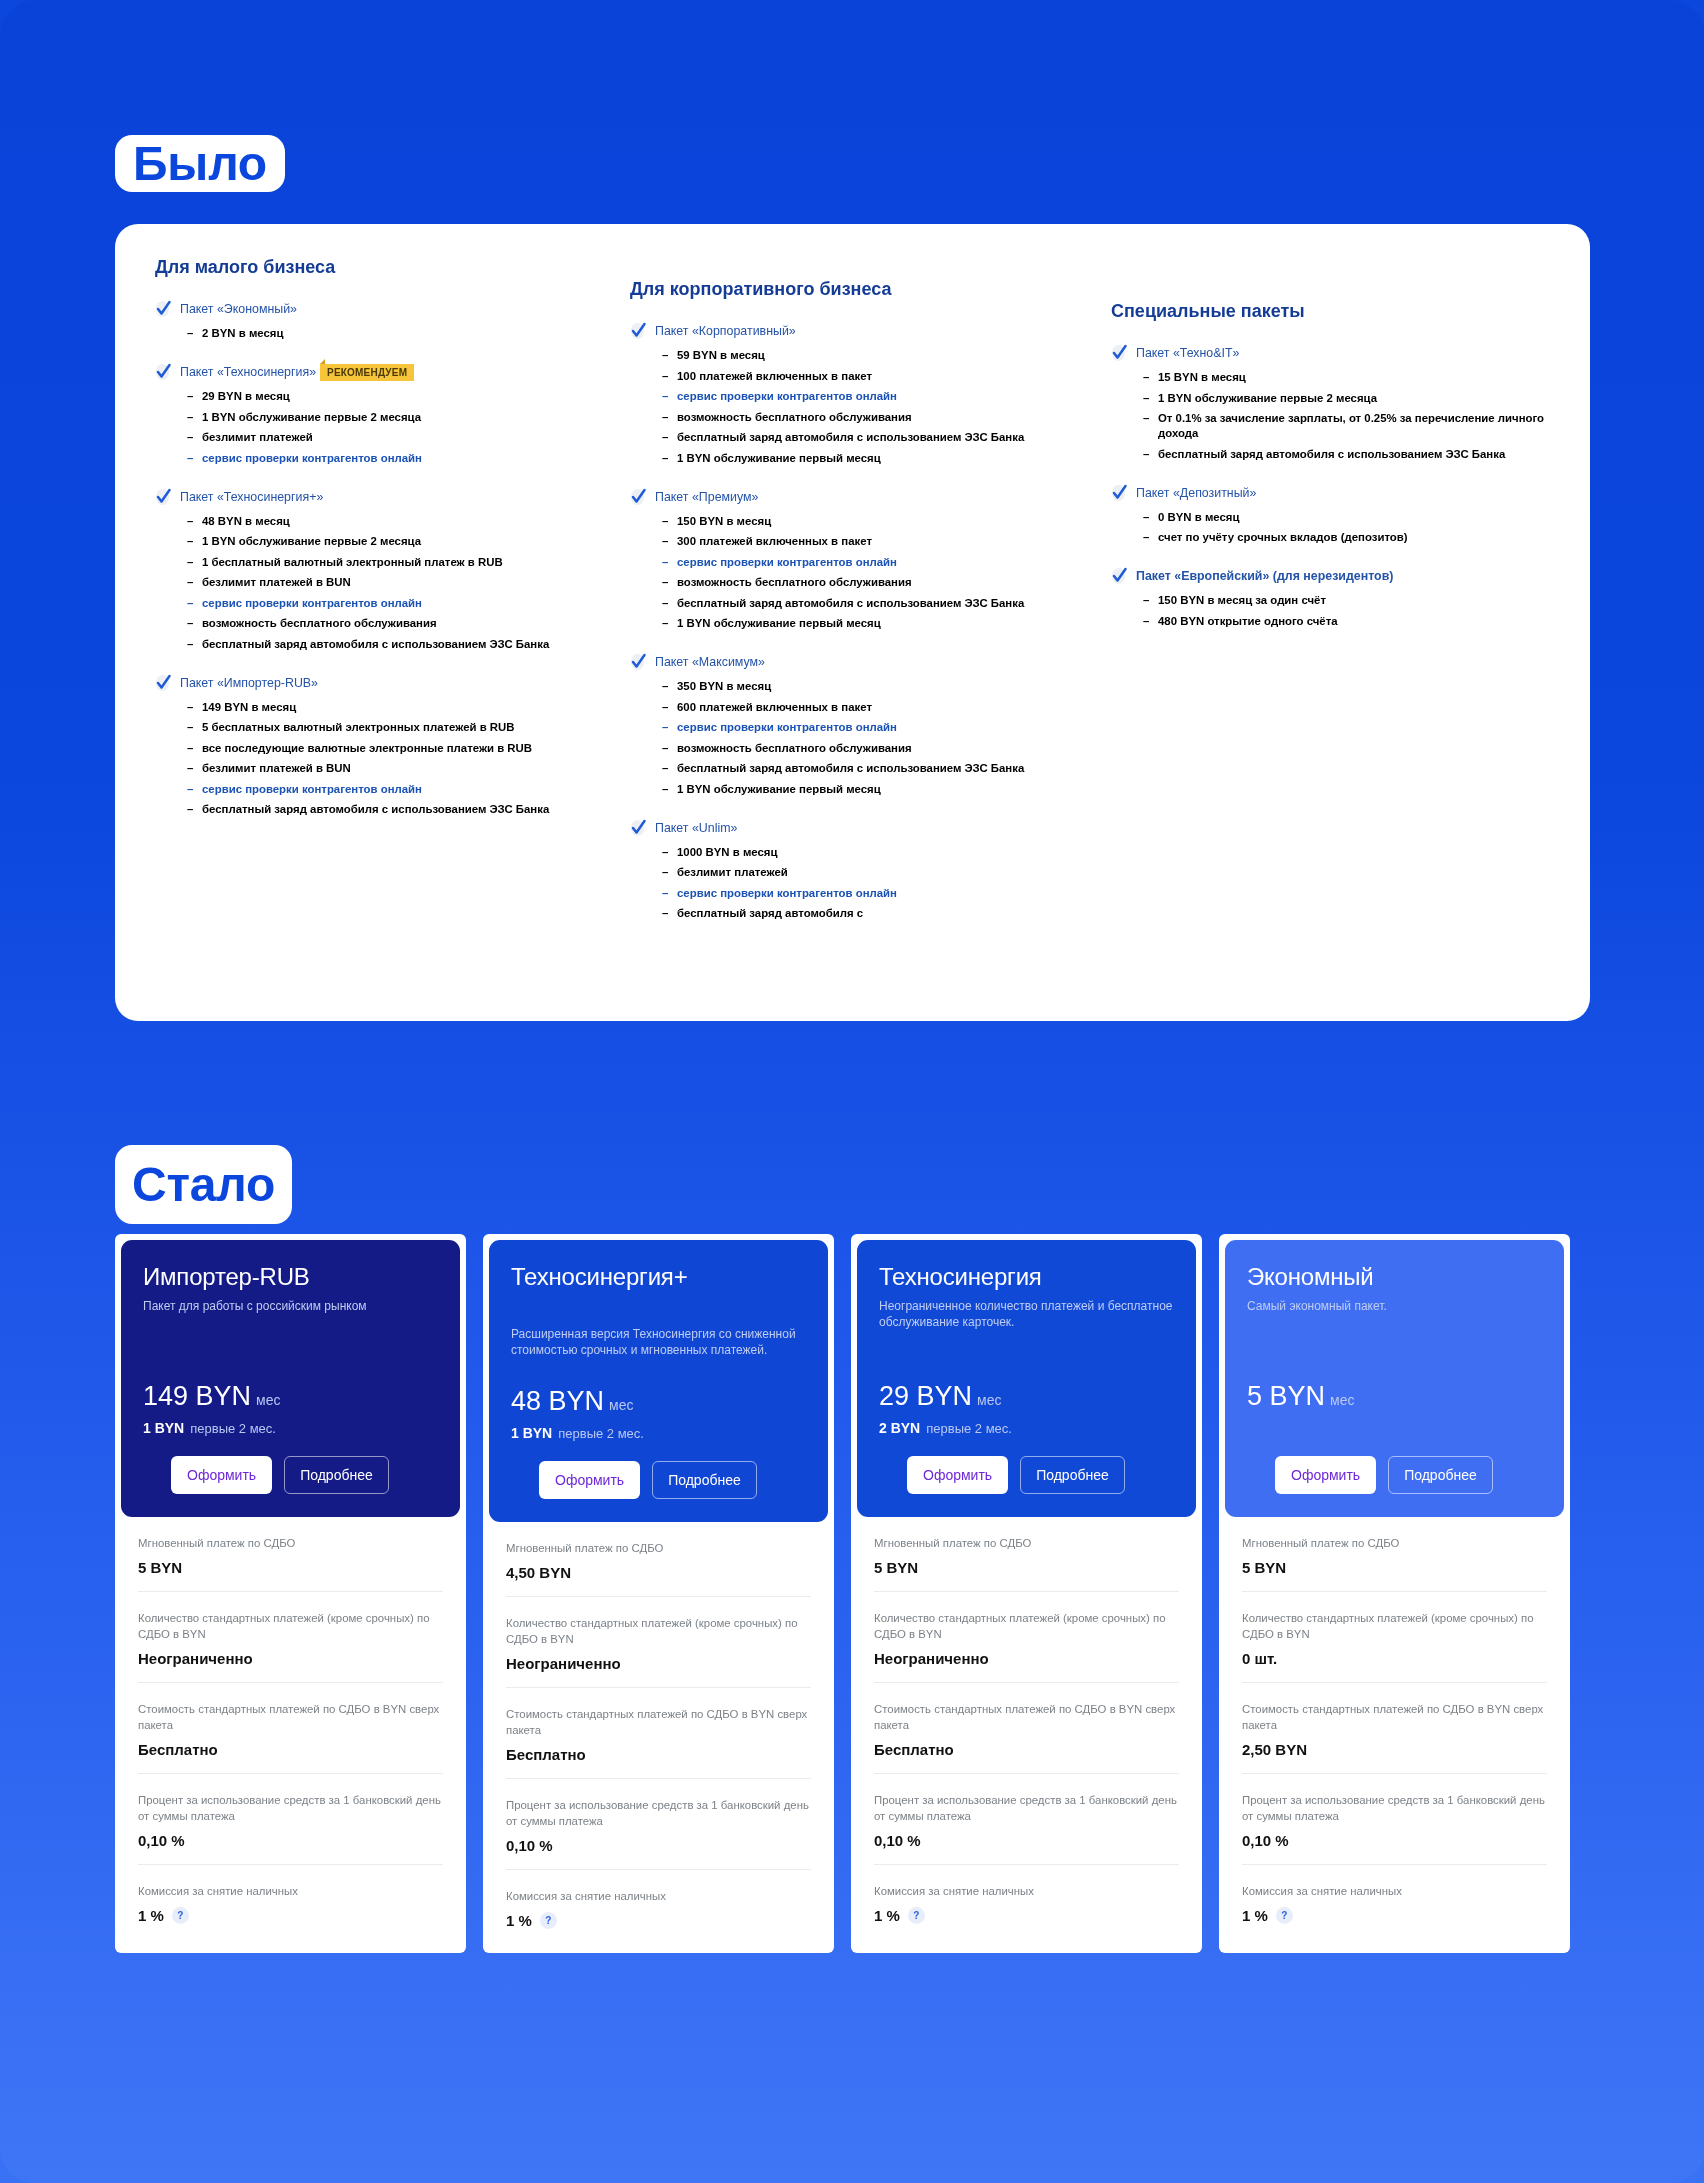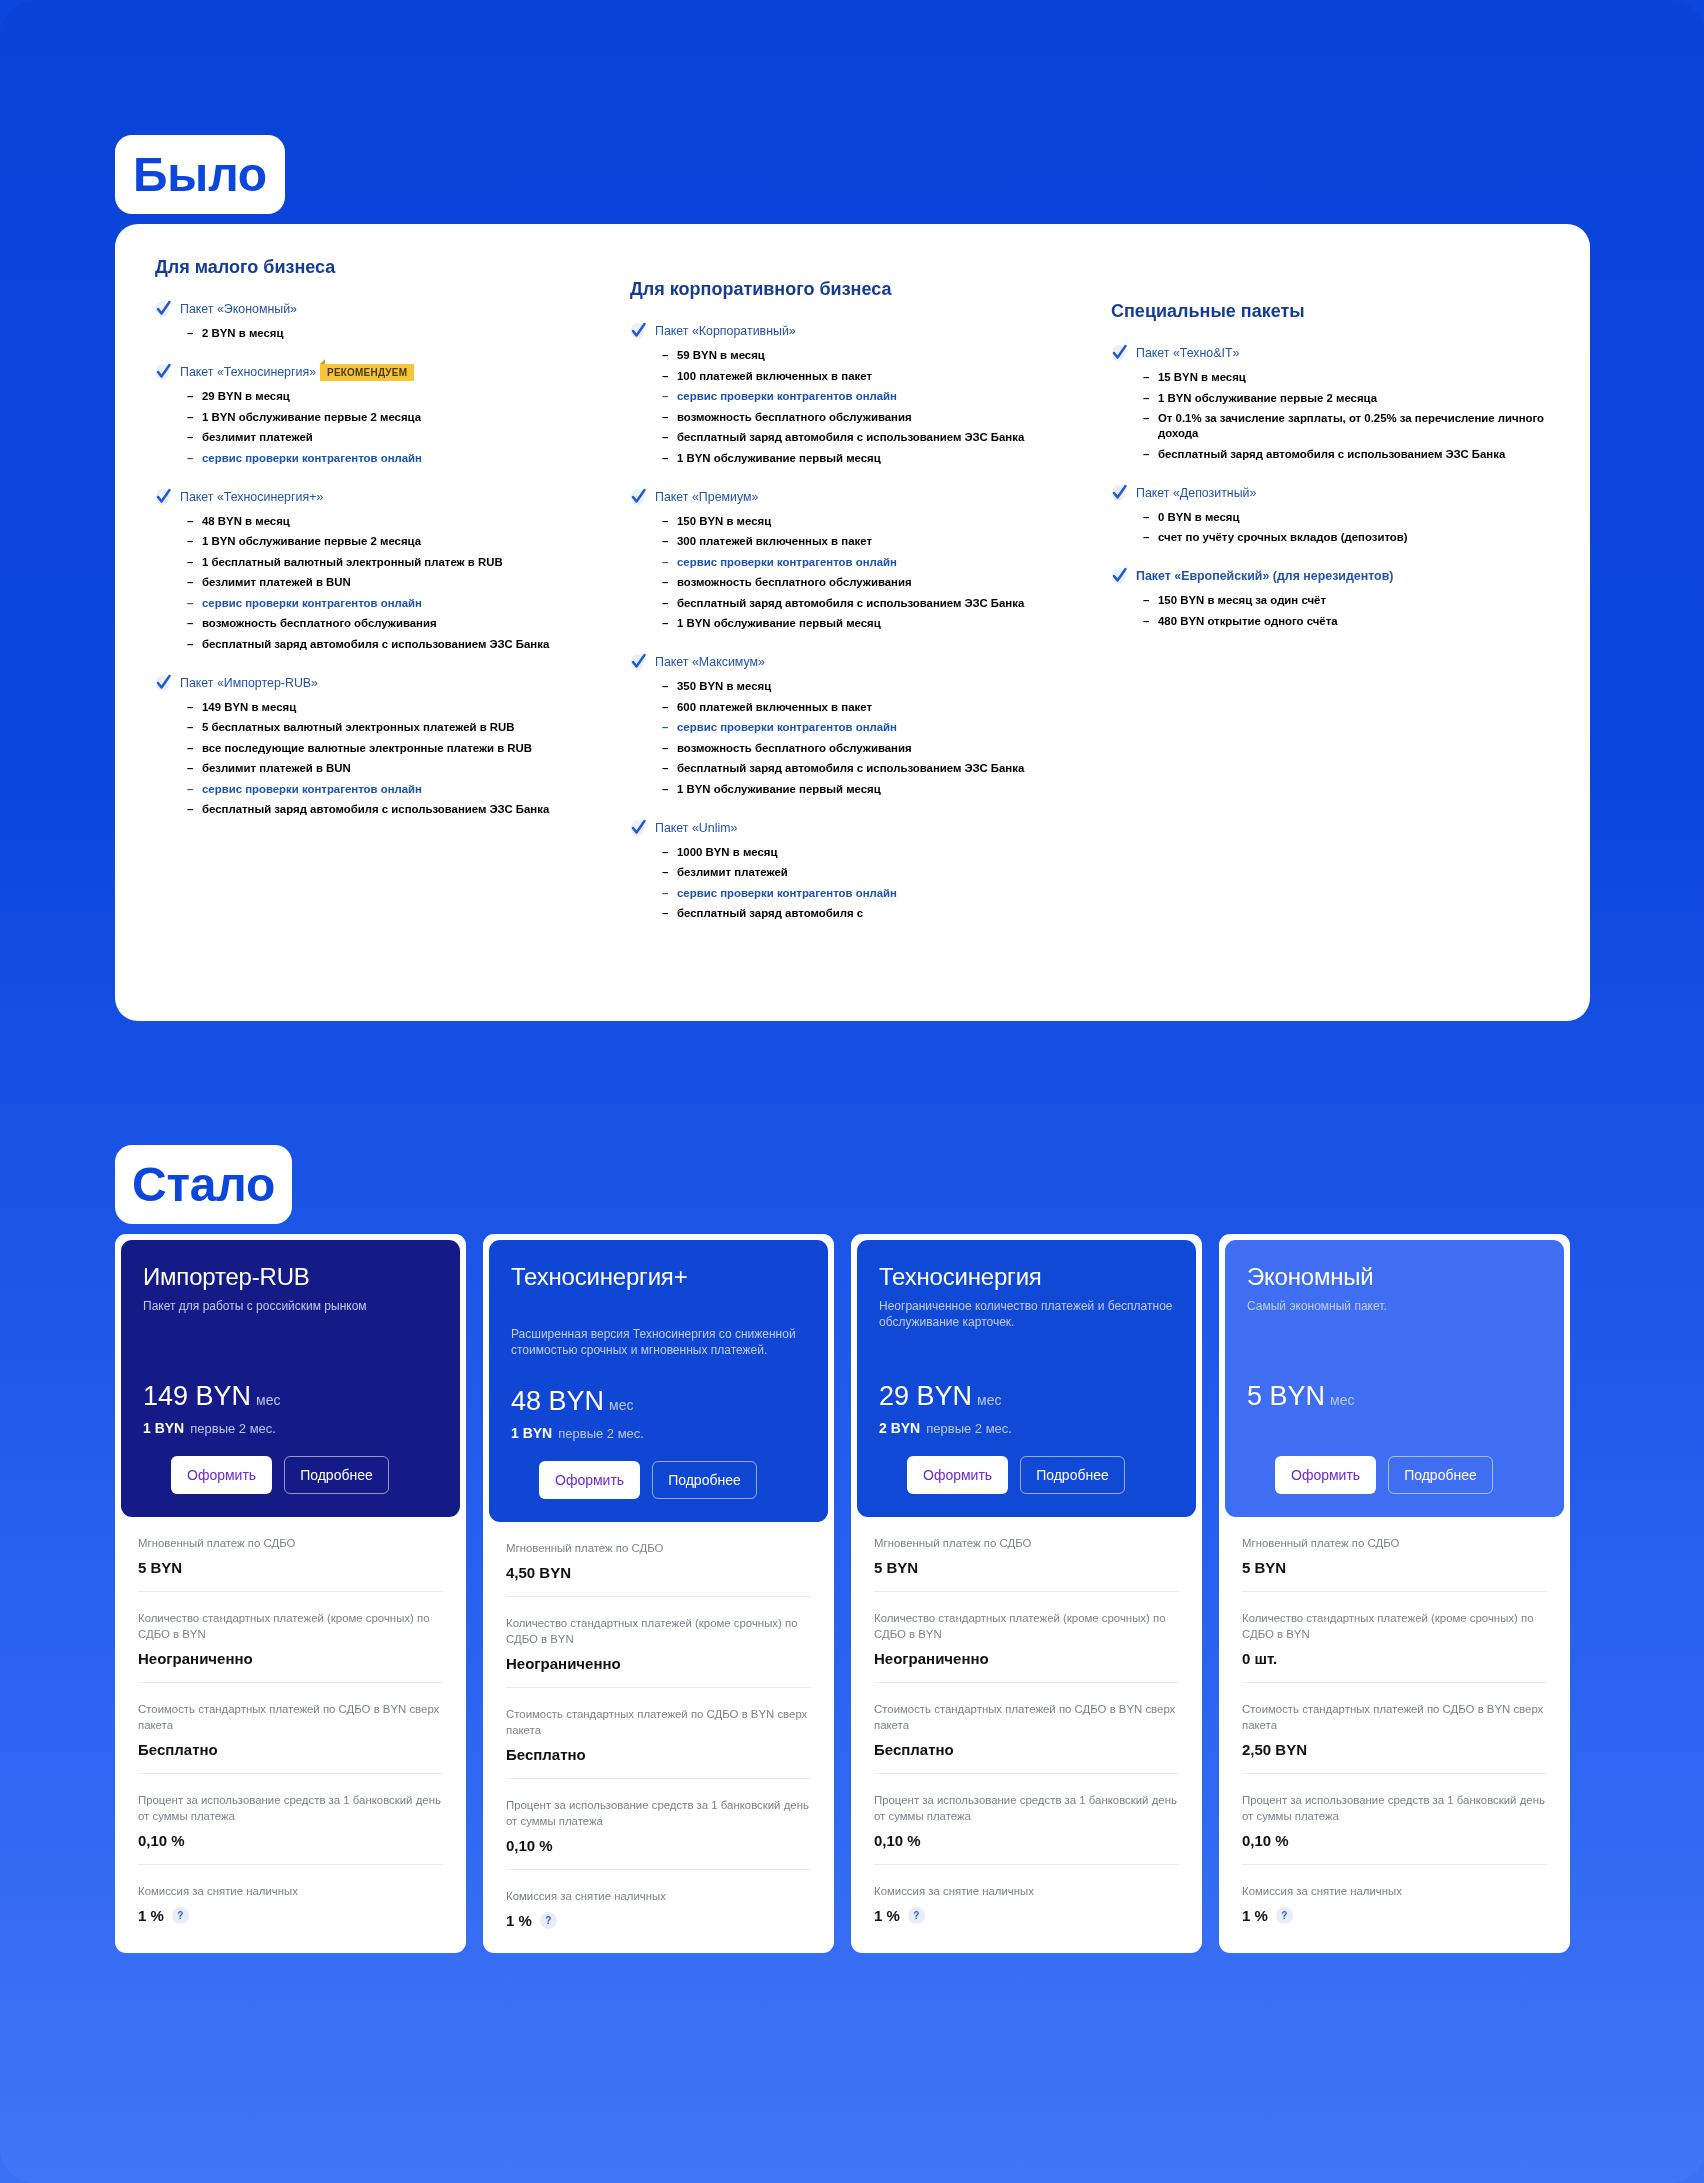--- a/index.html
+++ b/index.html
@@ -33,7 +33,7 @@
     font-weight: 700;
     letter-spacing: -0.2px;
   }
-  #pill-bylo { left: 115px; top: 135px; width: 170px; height: 79px; text-align: center; }
+  #pill-bylo { left: 115px; top: 135px; width: 170px; height: 57px; text-align: center; }
   #pill-bylo span { font-size: 48px; }
   #pill-stalo { left: 115px; top: 1145px; width: 177px; height: 79px; }
   #pill-stalo span { font-size: 48px; }

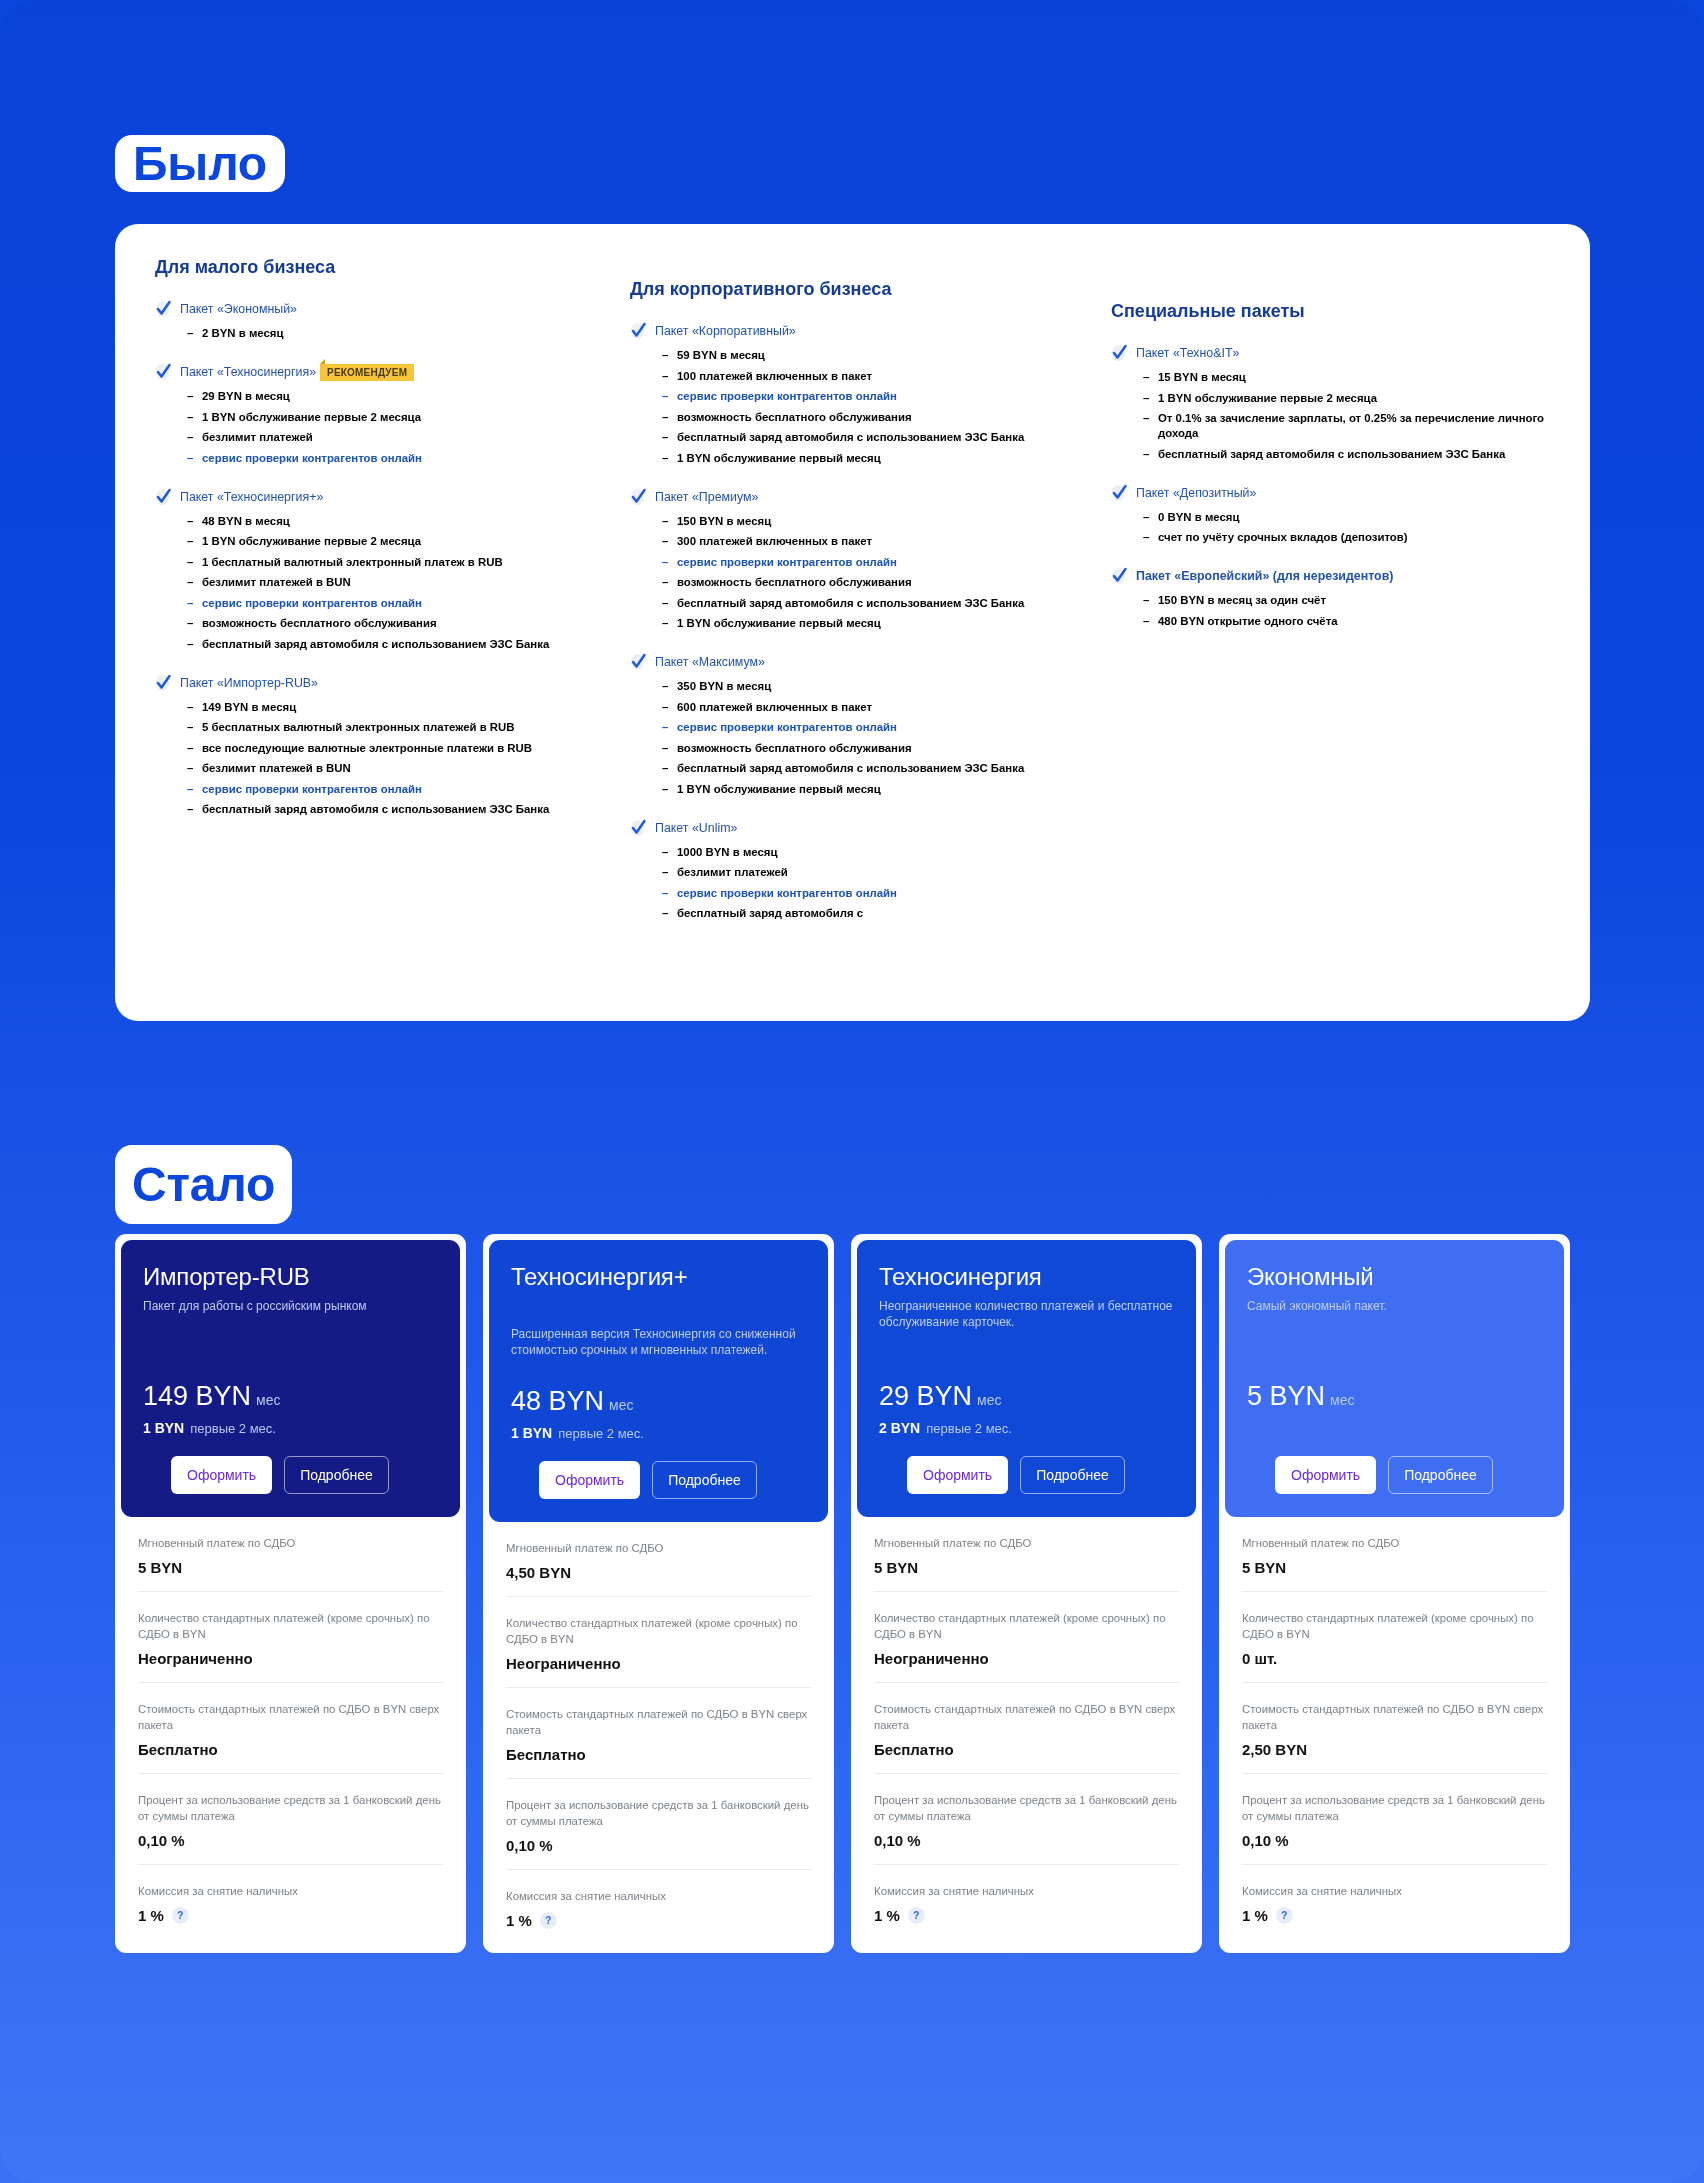--- a/index.html
+++ b/index.html
@@ -146,7 +146,7 @@
   .plan {
     width: 351px;
     background: #ffffff;
-    border-radius: 11px;
+    border-radius: 6px;
     padding: 6px;
     display: flex;
     flex-direction: column;

